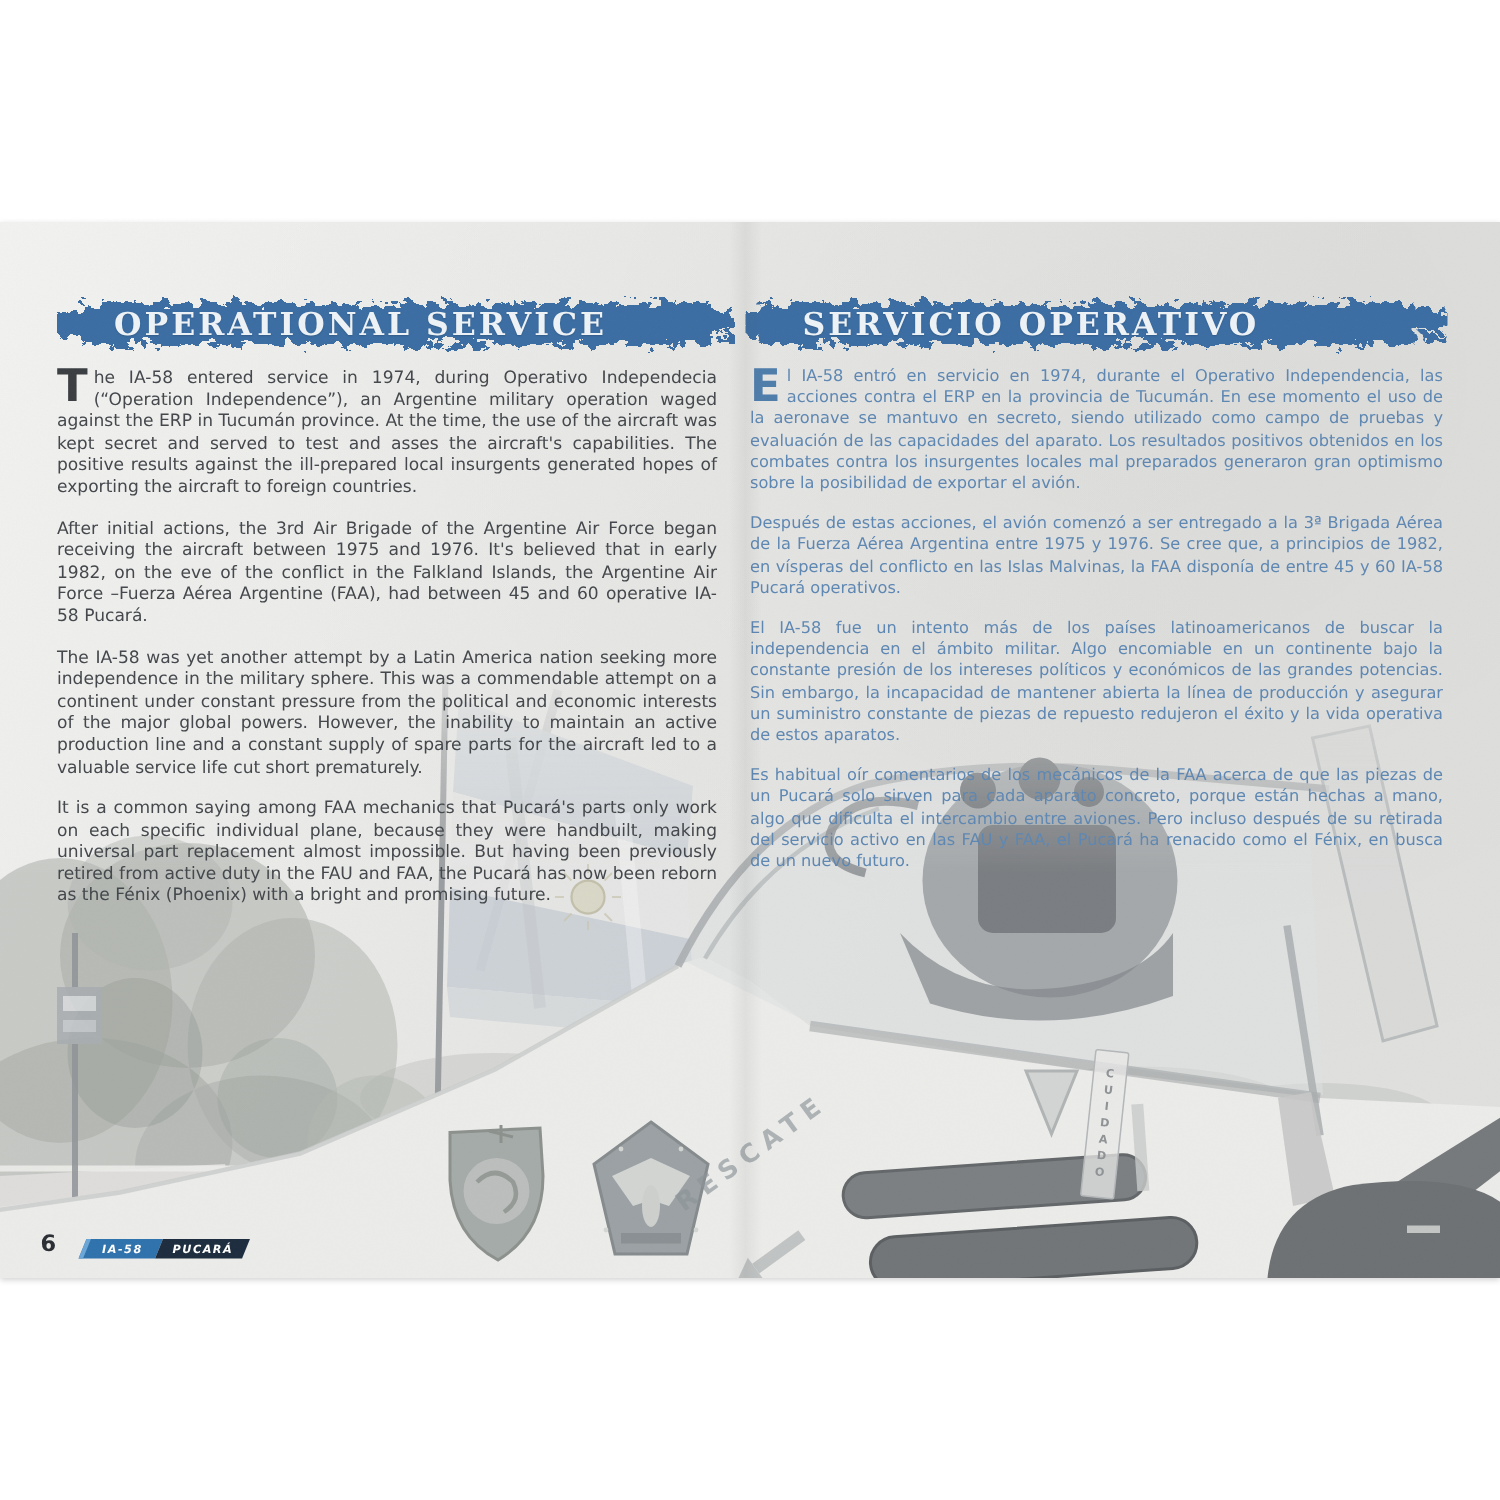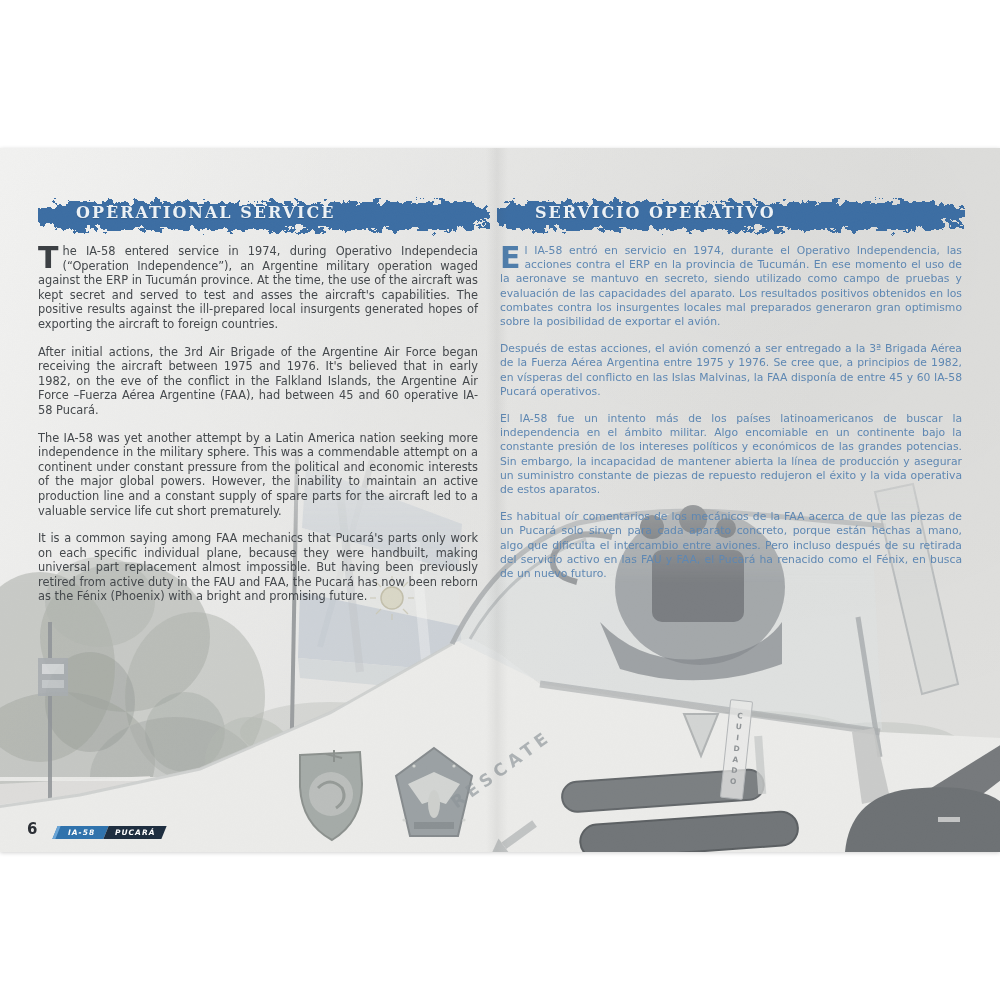--- a/index.html
+++ b/index.html
@@ -21,7 +21,7 @@
   .bar-bg{position:absolute;inset:0;width:100%;height:100%;}
   .header-text{position:absolute;left:38px;top:9px;
         font-family:"DejaVu Serif","Liberation Serif",serif;font-weight:bold;
-        font-size:16px;letter-spacing:2px;color:#eef3f7;text-shadow:0 1px 1px rgba(20,40,60,0.25);}
+        font-size:21px;letter-spacing:2px;color:#eef3f7;text-shadow:0 1px 1px rgba(20,40,60,0.25);}
 
   
   .col{position:absolute;top:96px;}

